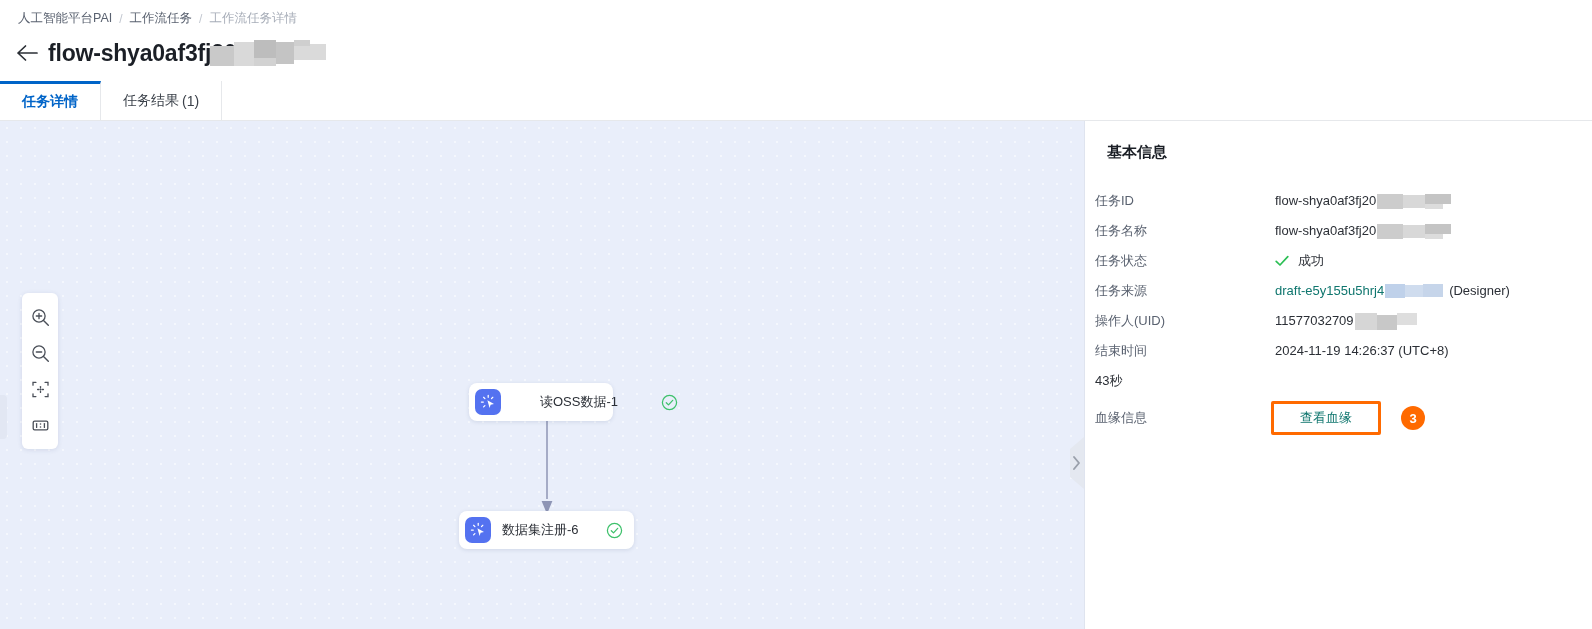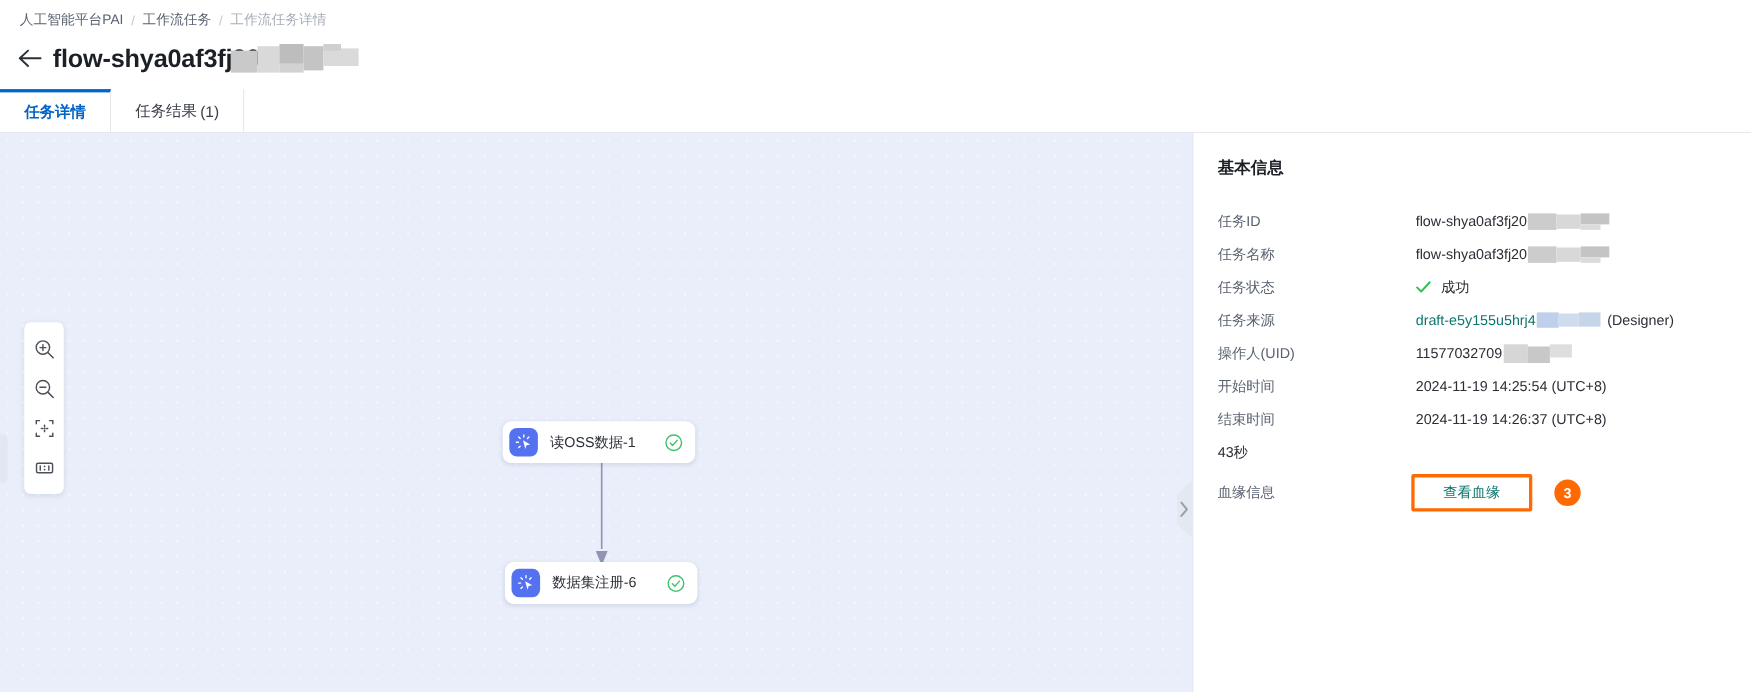--- a/index.html
+++ b/index.html
@@ -224,7 +224,7 @@
     display: flex;
     align-items: flex-start;
     min-height: 30px;
-    padding-left: 22px;
+    padding-left: 10px;
   }
   .info-label {
     width: 180px;

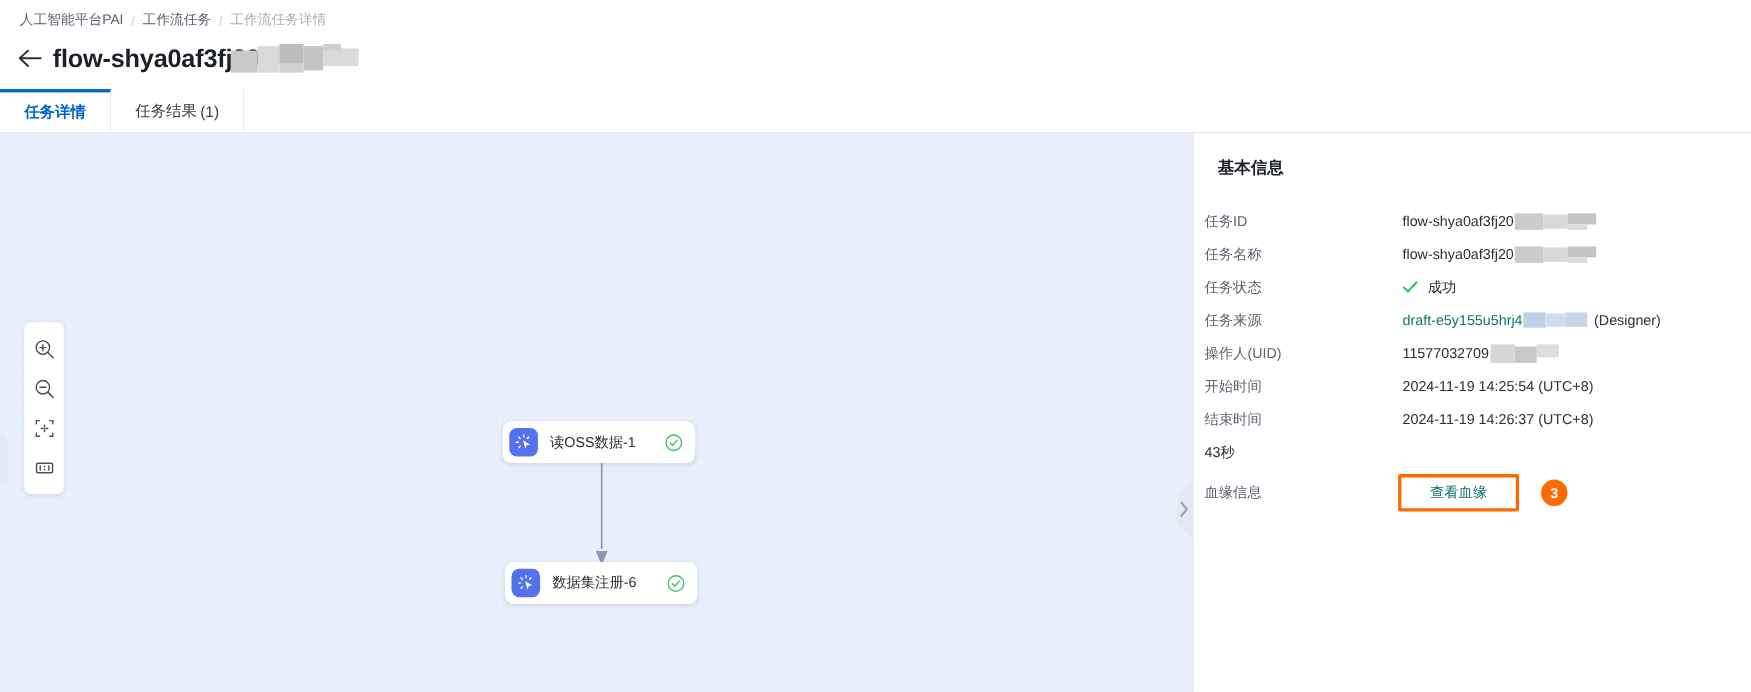--- a/index.html
+++ b/index.html
@@ -506,10 +506,6 @@
           </div>
         </div>
 
-        <div class="info-row">
-          <div class="info-label">开始时间</div>
-          <div class="info-value">2024-11-19 14:25:54 (UTC+8)</div>
-        </div>
 
         <div class="info-row">
           <div class="info-label">结束时间</div>

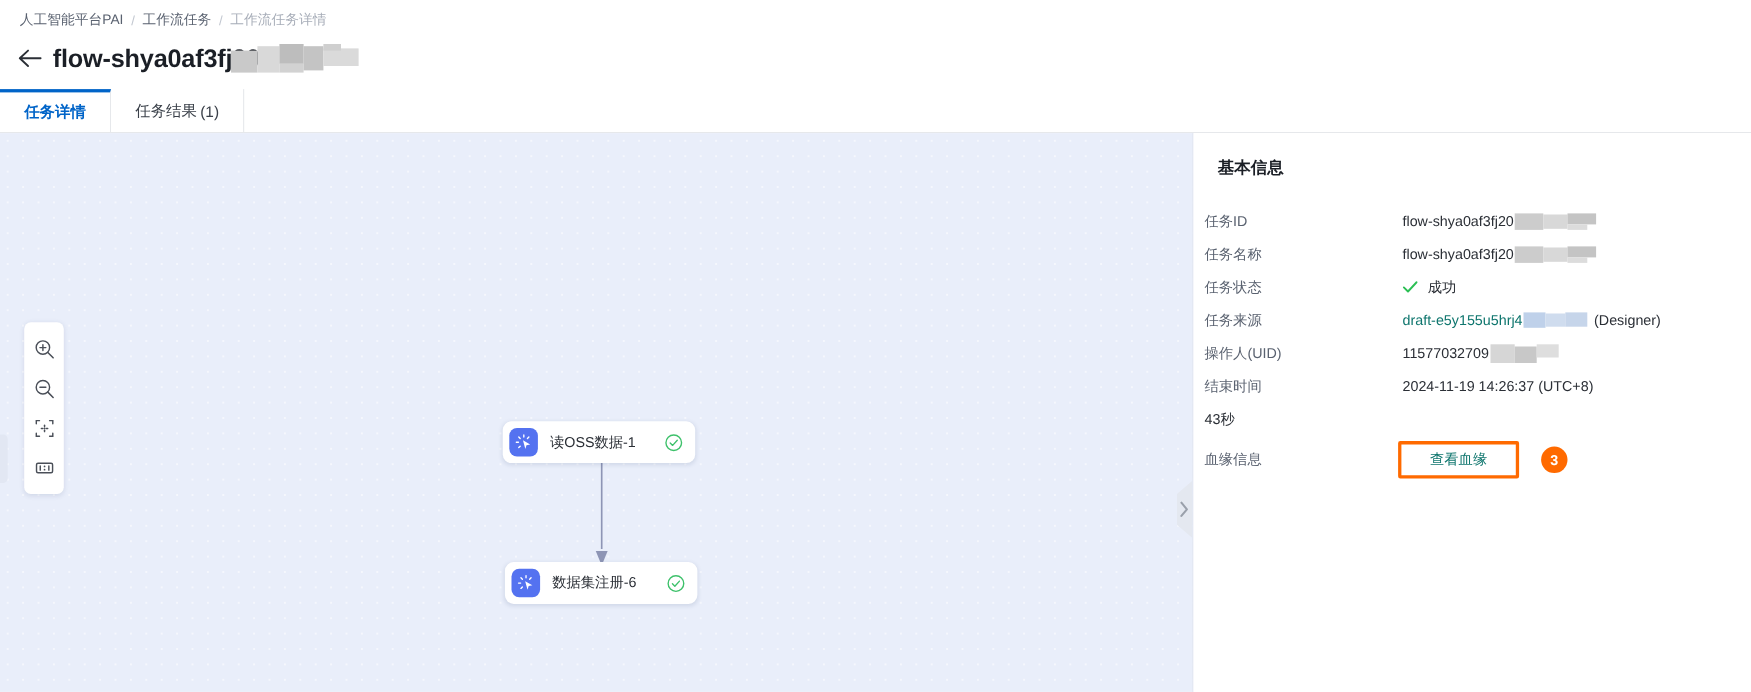--- a/index.html
+++ b/index.html
@@ -185,7 +185,7 @@
   }
   .node-status svg { display:block; }
 
-  #node-read  { left: 457px; top: 262px; width: 175px; }
+  #node-read  { left: 469px; top: 262px; width: 144px; gap: 28px; }
   #node-reg   { left: 459px; top: 390px; width: 175px; }
 
   

